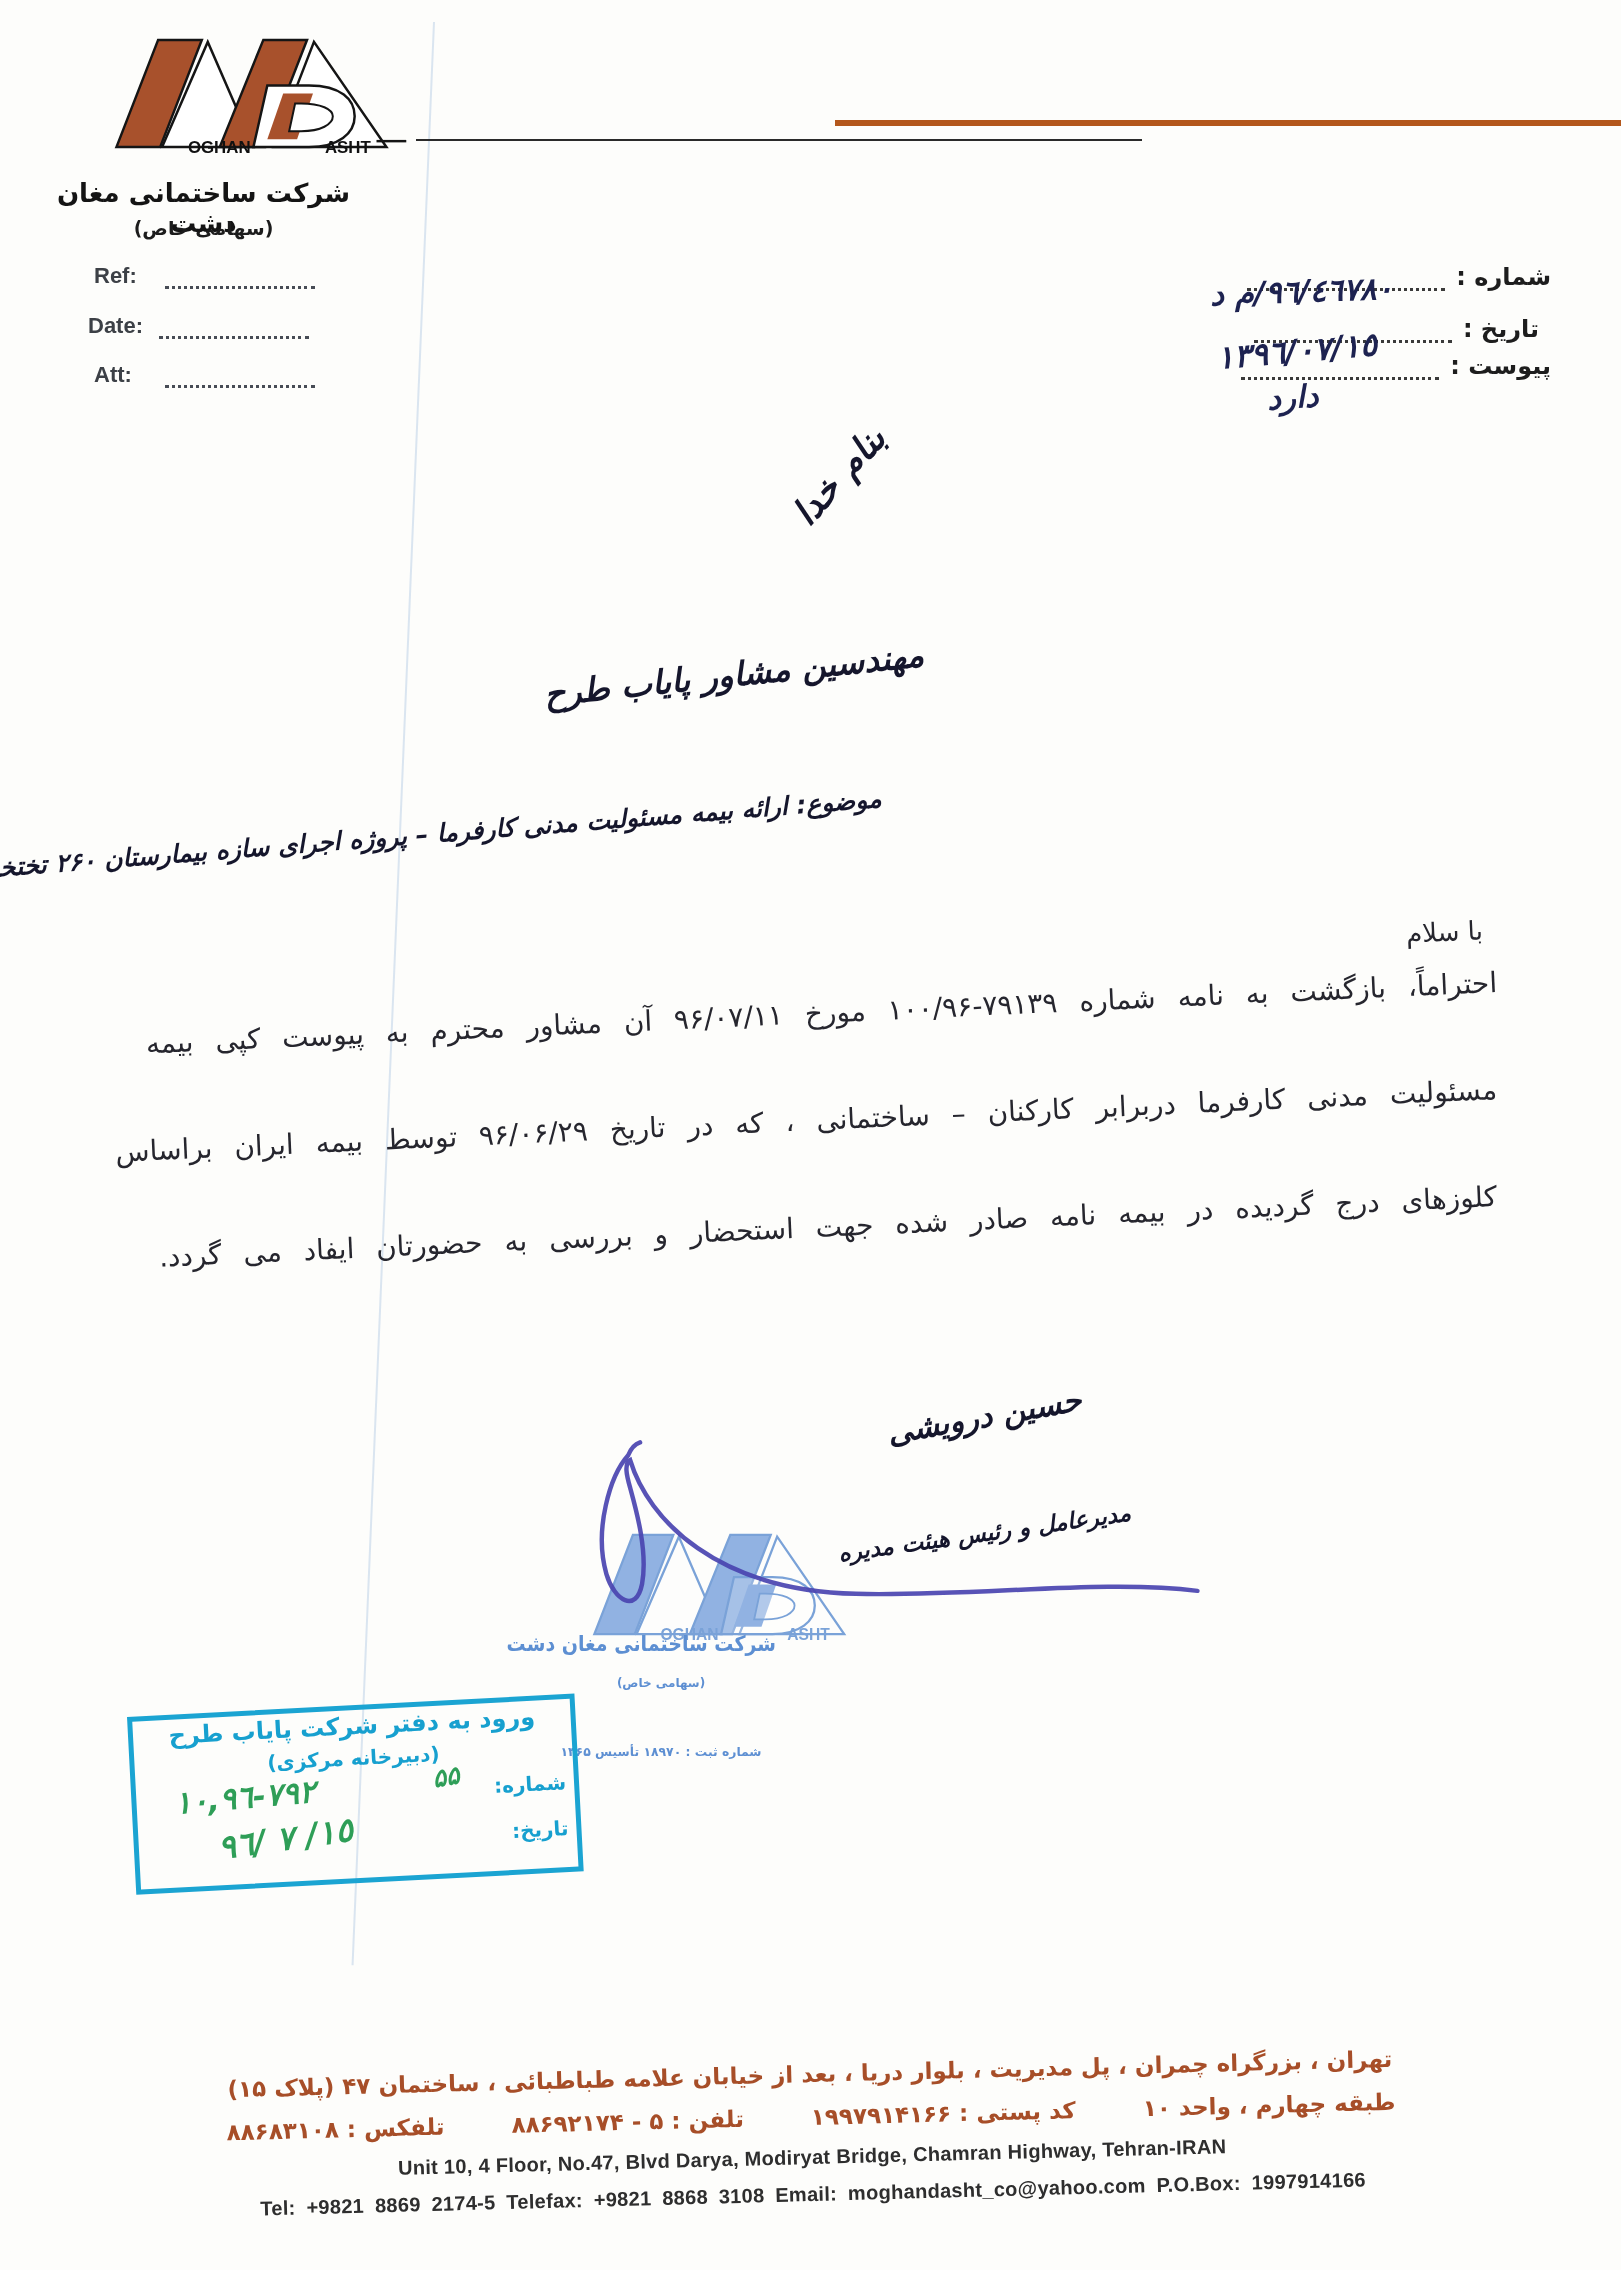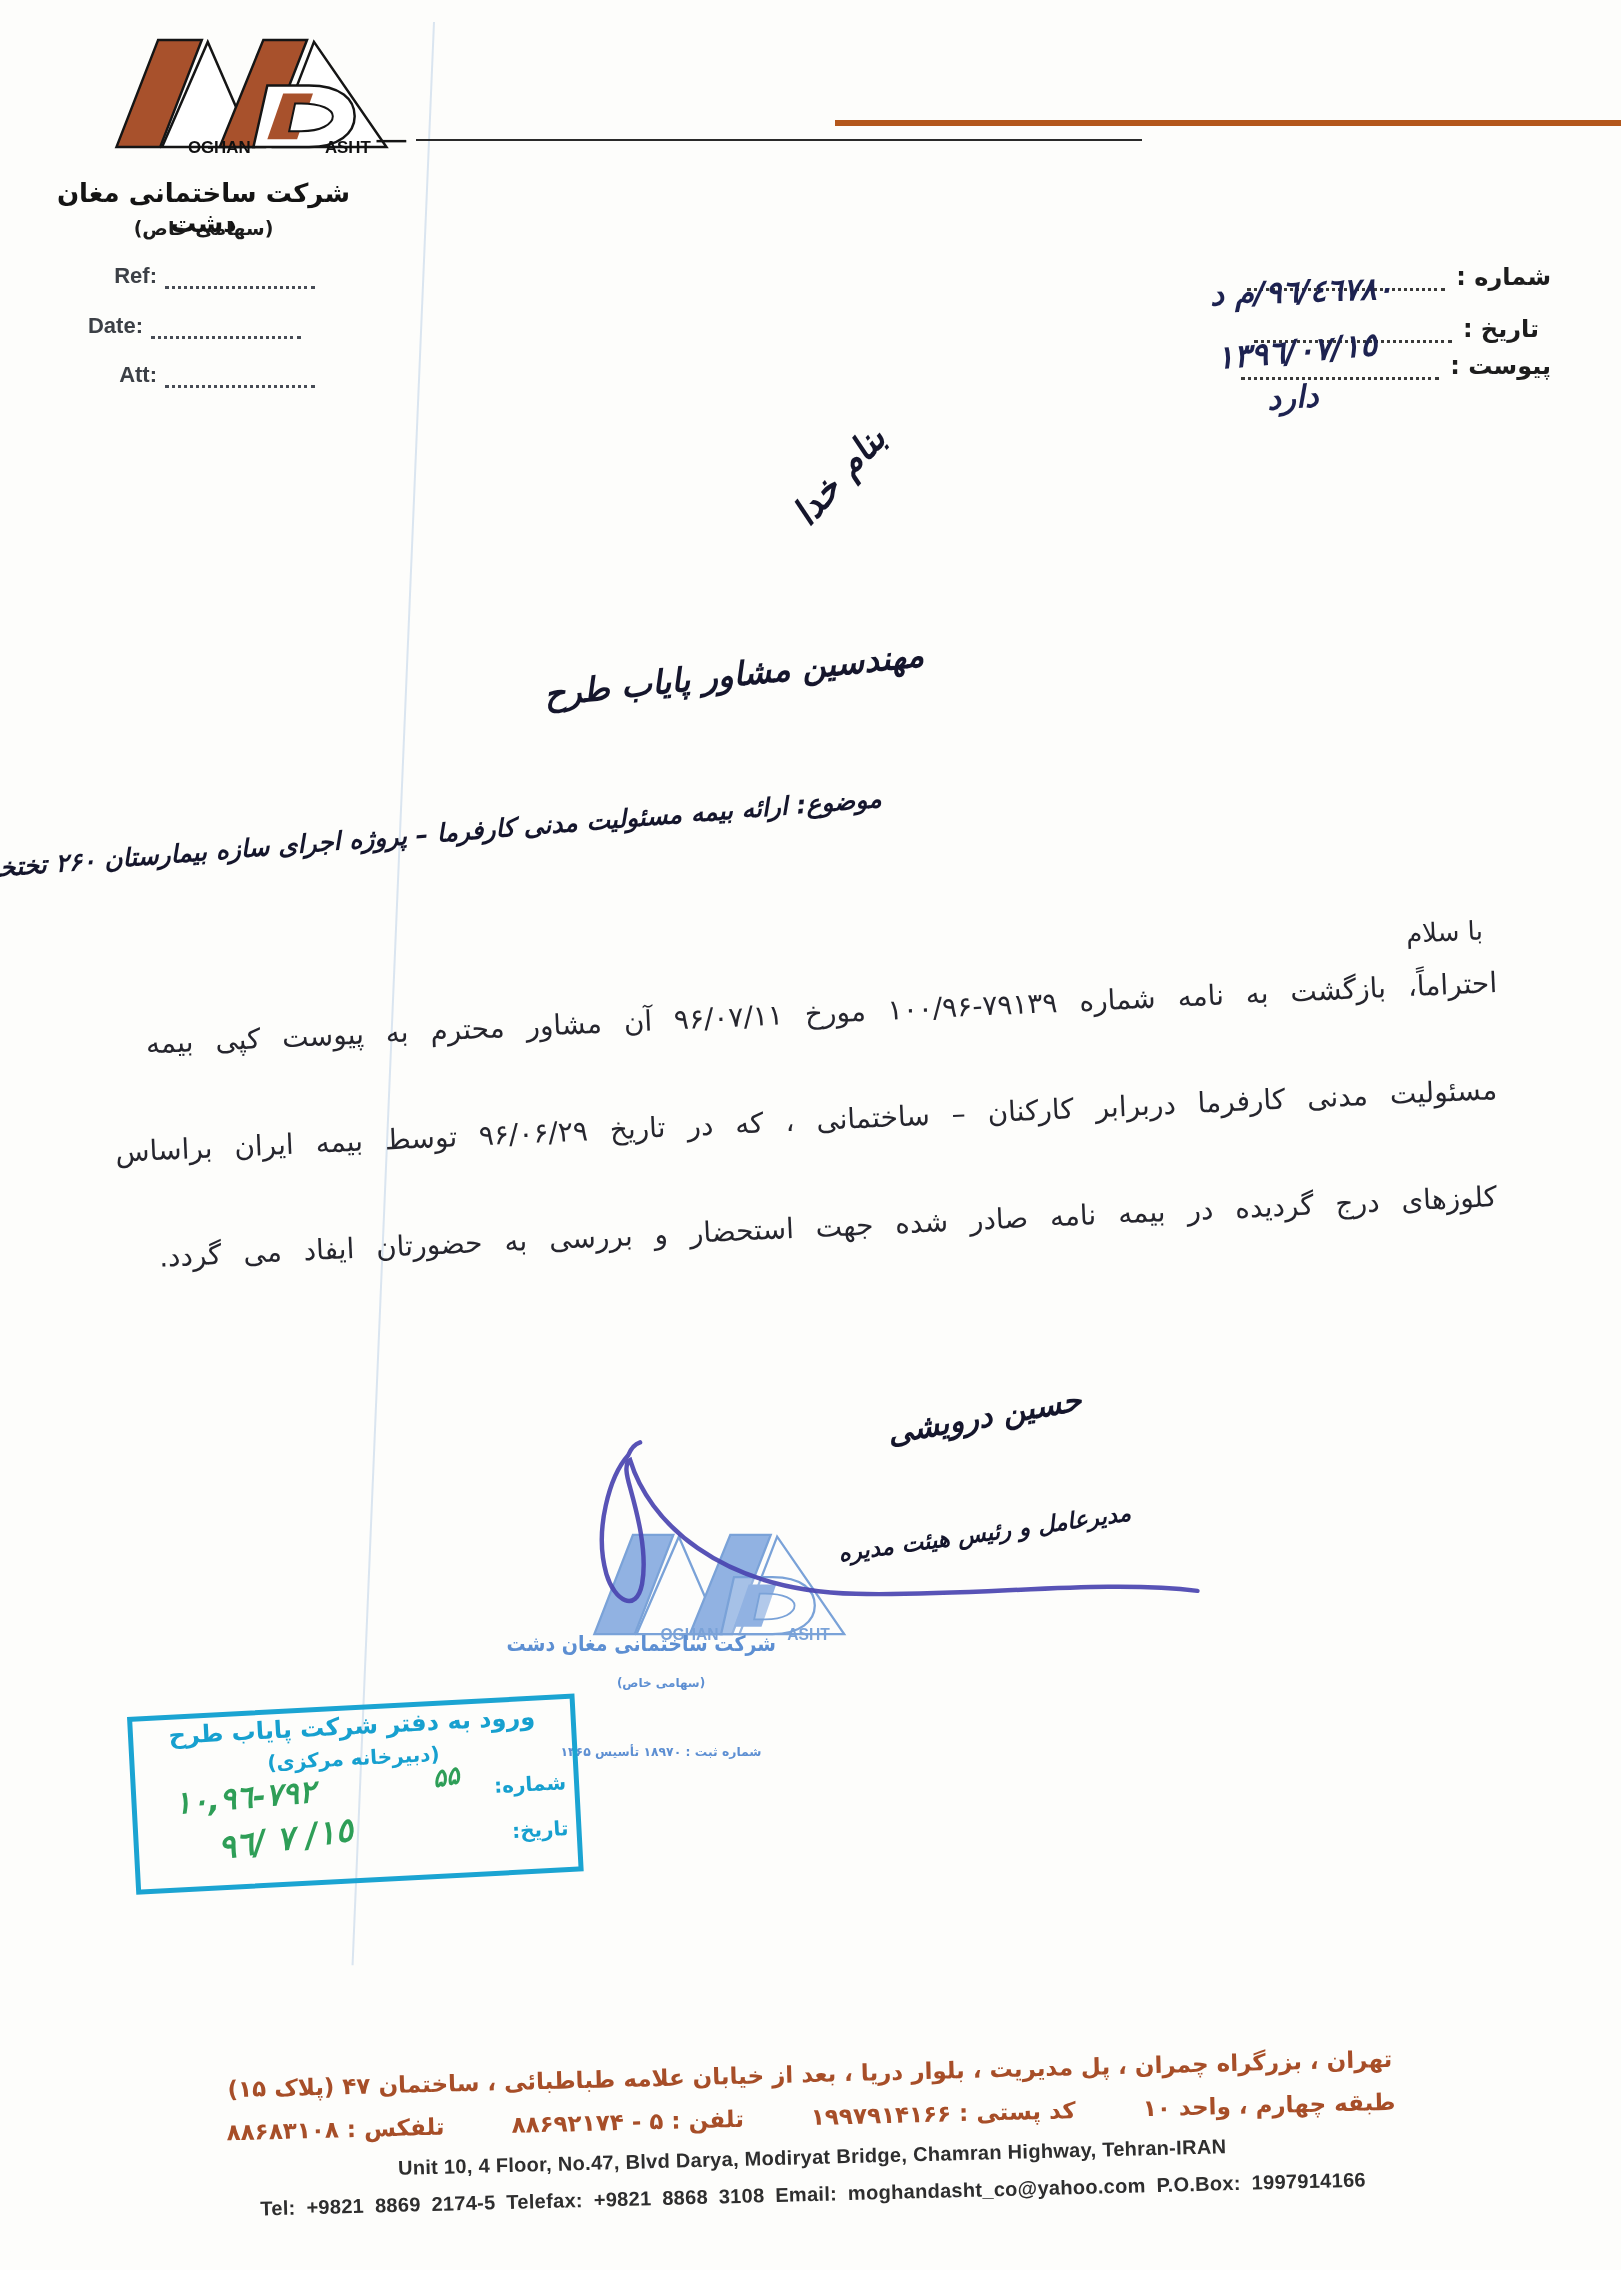--- a/index.html
+++ b/index.html
@@ -28,7 +28,7 @@
   
   .ref-row{position:absolute;display:flex;align-items:flex-end;gap:8px;color:#3c4046;
            font-family:"Liberation Sans",sans-serif;font-weight:bold;font-size:22px;}
-  .ref-row .lbl{display:inline-block;width:63px;text-align:right;}
+  .ref-row .lbl{display:inline-block;width:63px;text-align:left;}
   .ref-row .dots{display:inline-block;width:150px;height:20px;border-bottom:3px dotted #474c55;}
 
   

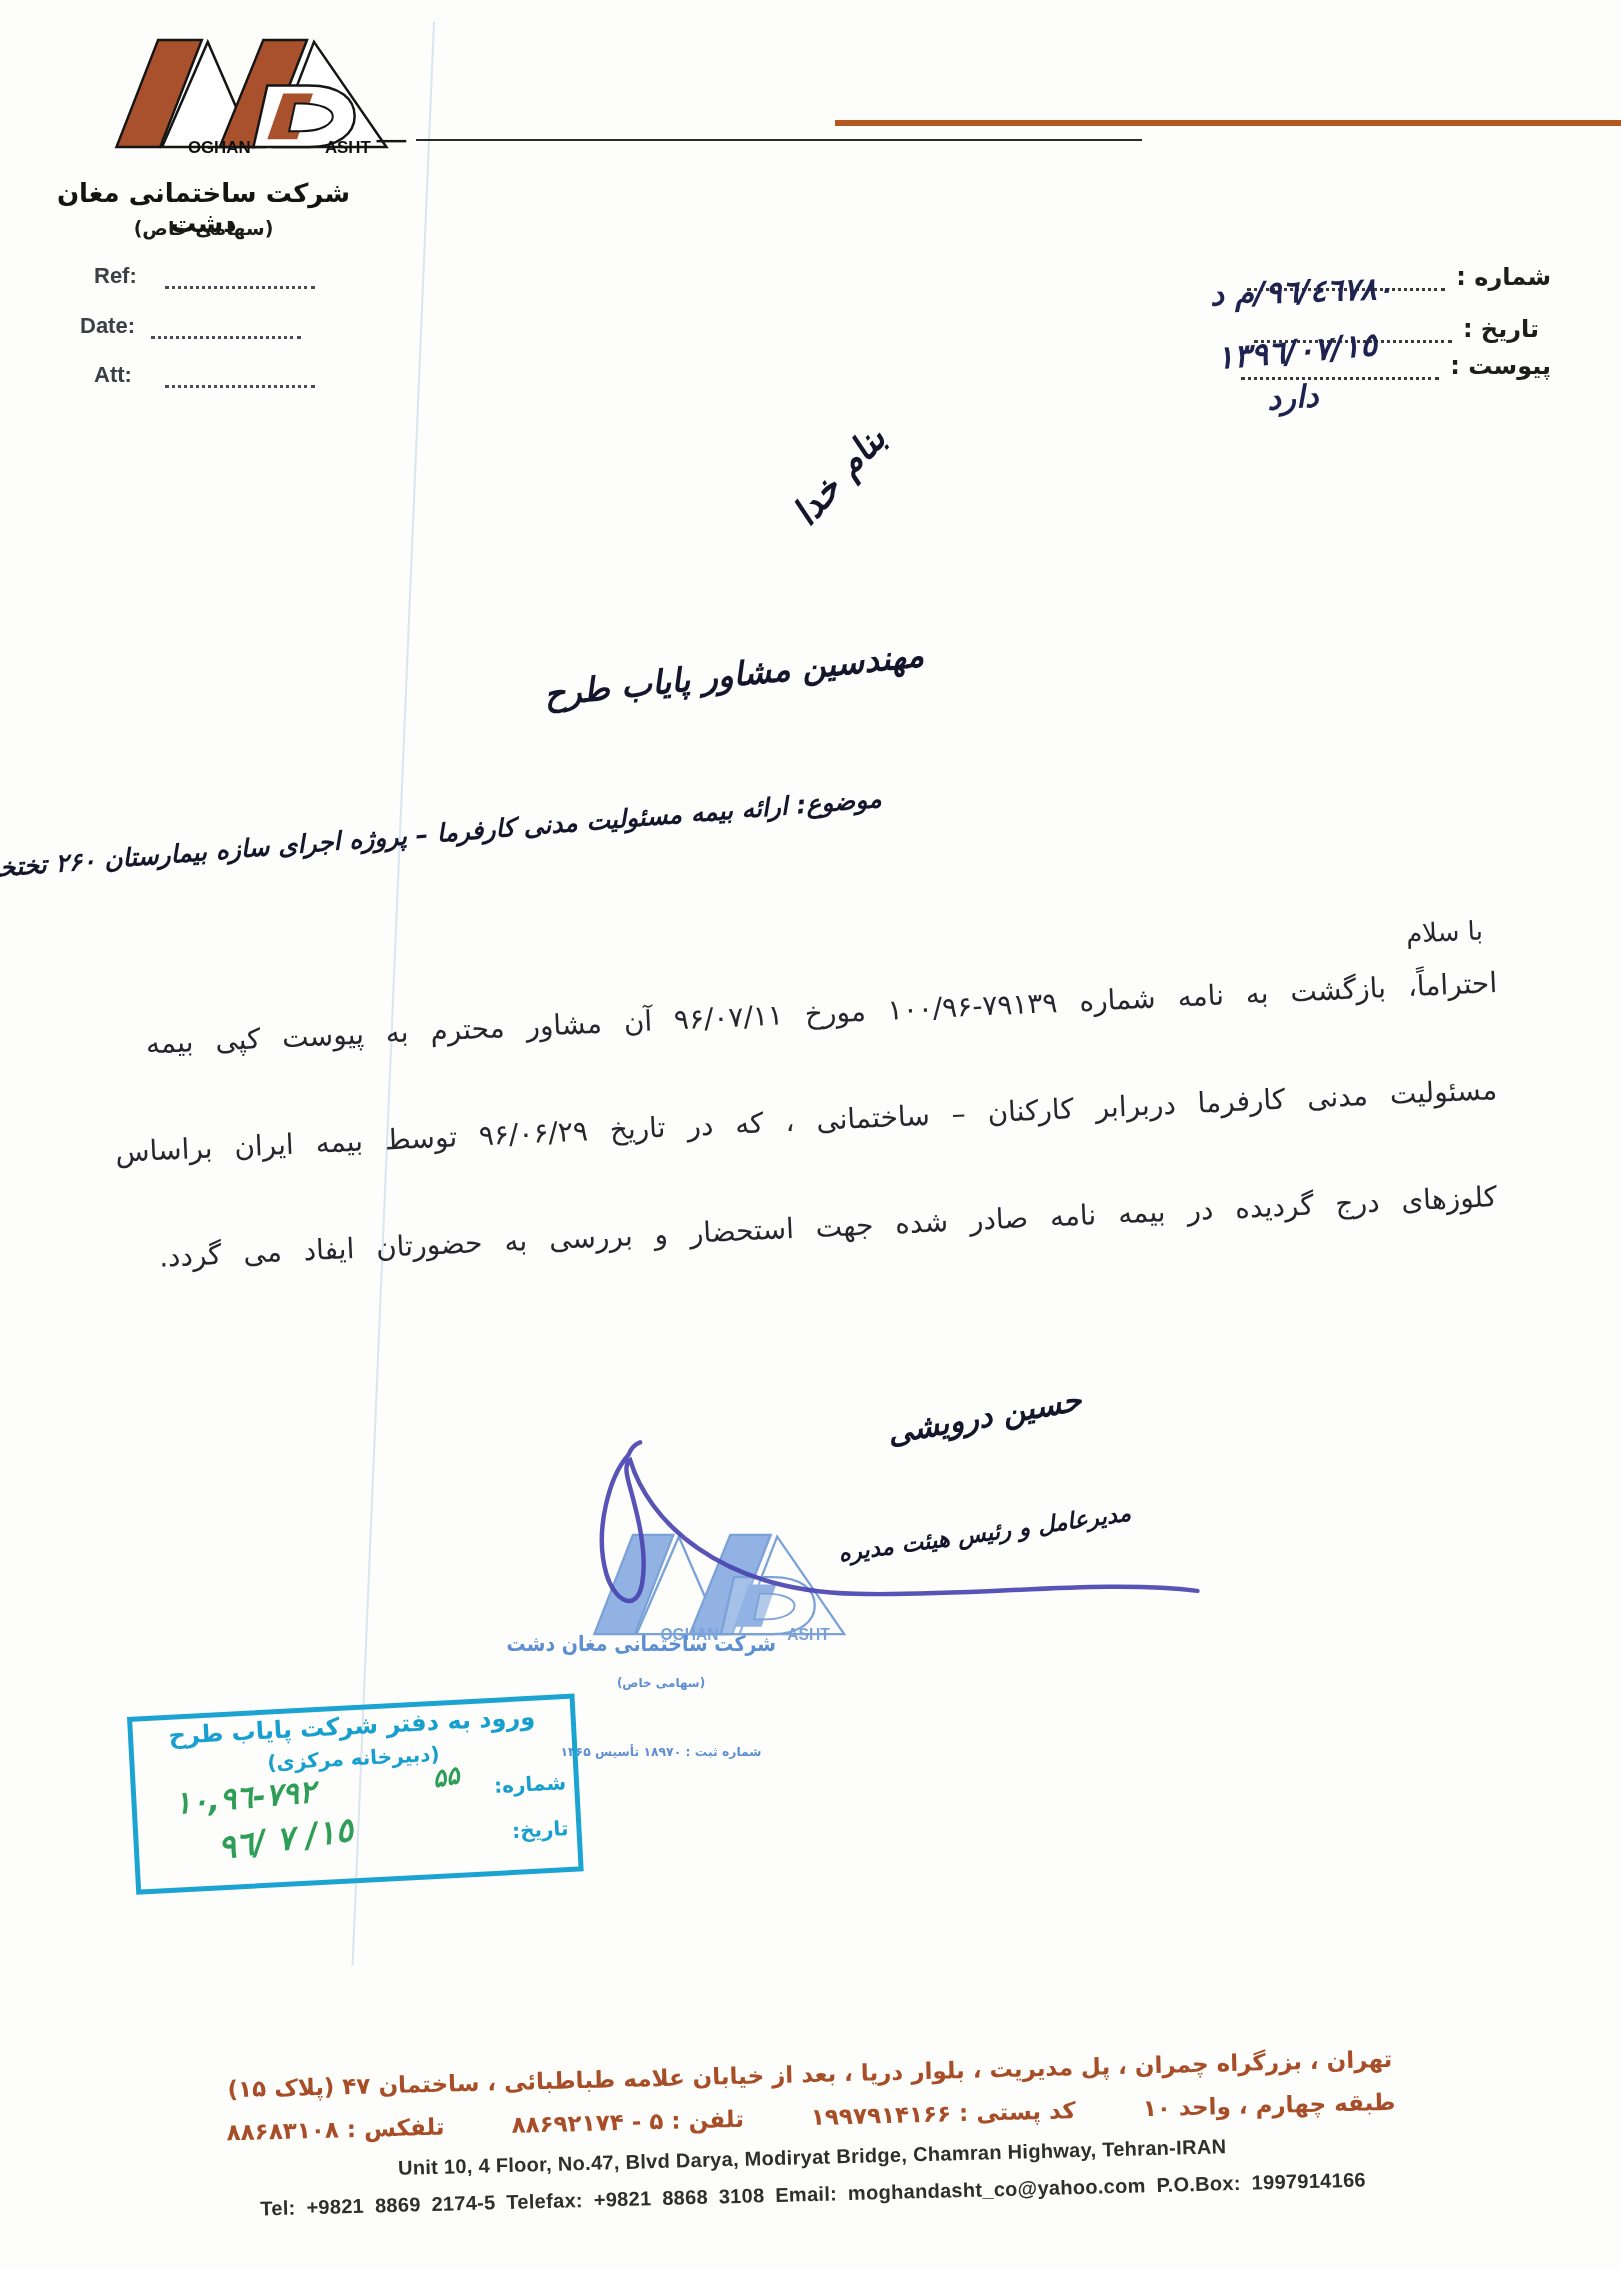--- a/index.html
+++ b/index.html
@@ -95,7 +95,7 @@
     <span class="lbl">Ref:</span>
     <span class="dots"></span>
   </div>
-  <div class="ref-row" style="left:80px;top:313px;">
+  <div class="ref-row" style="left:88px;top:313px;">
     <span class="lbl">Date:</span>
     <span class="dots"></span>
   </div>

